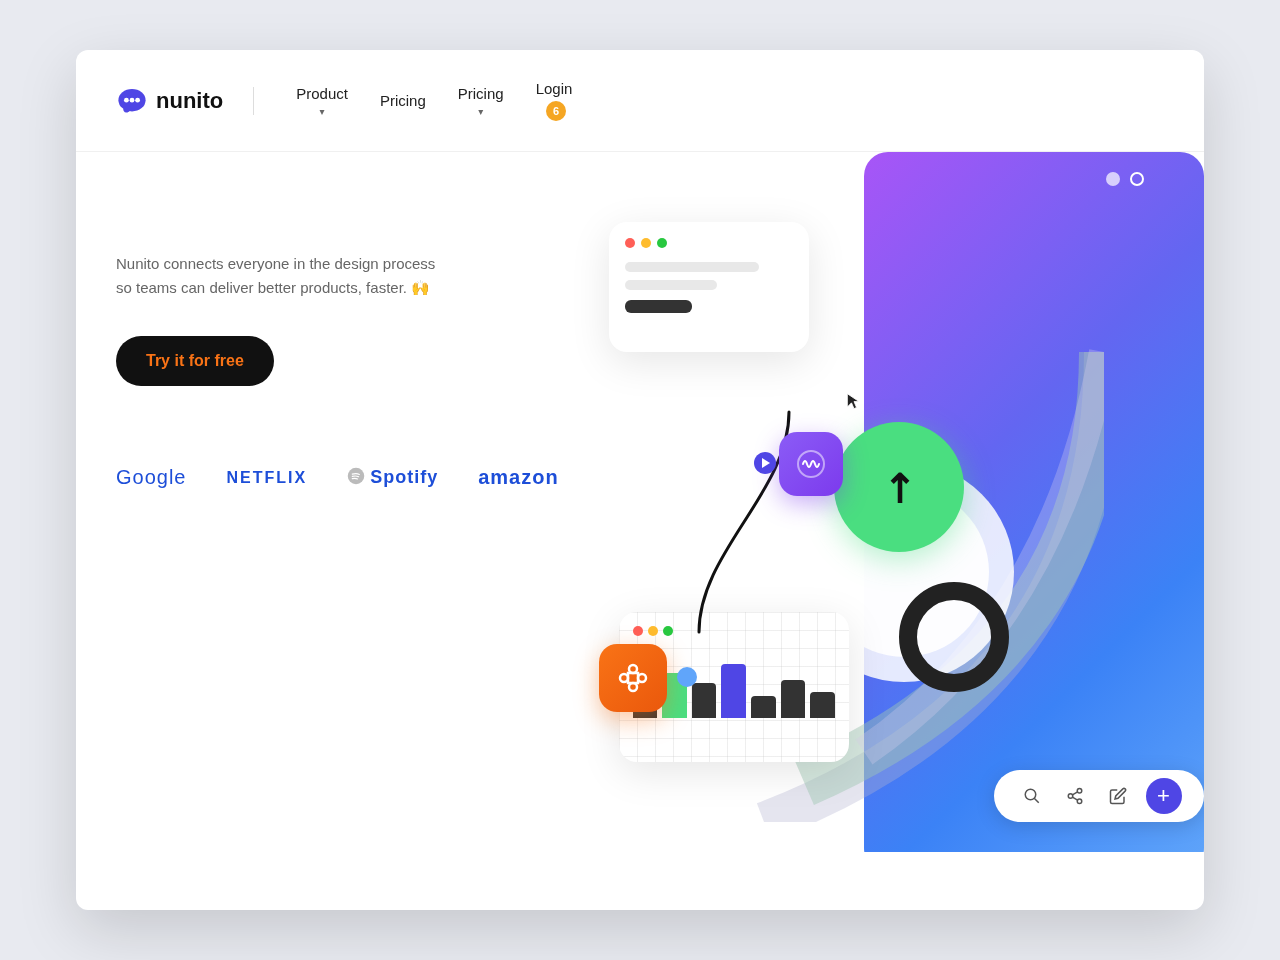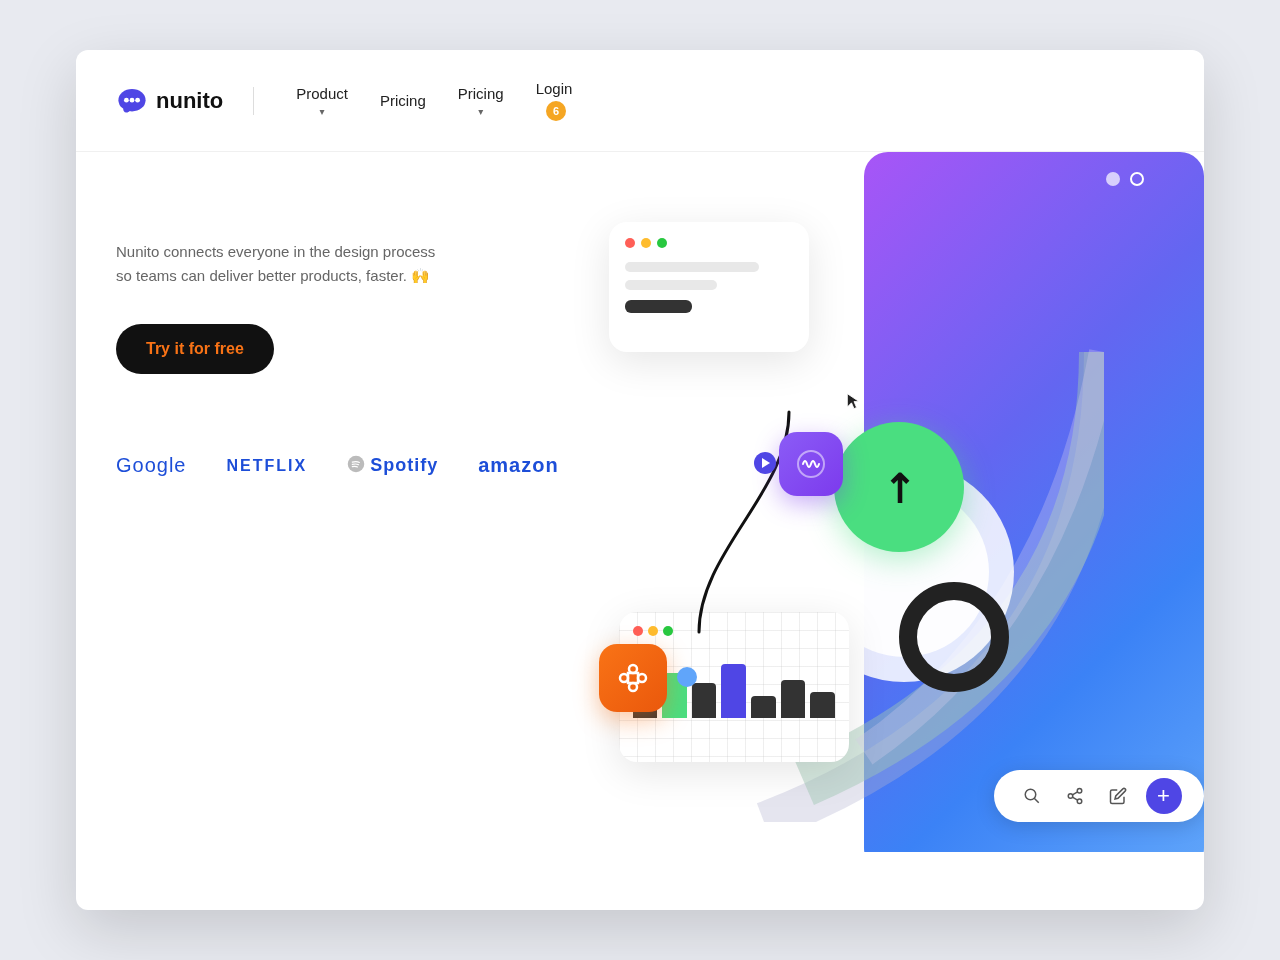--- a/index.html
+++ b/index.html
@@ -148,7 +148,7 @@
       font-size: 15px;
       color: #666;
       line-height: 1.6;
-      margin-top: 28px;
+      margin-top: 40px;
       max-width: 320px;
     }
     .try-btn {

